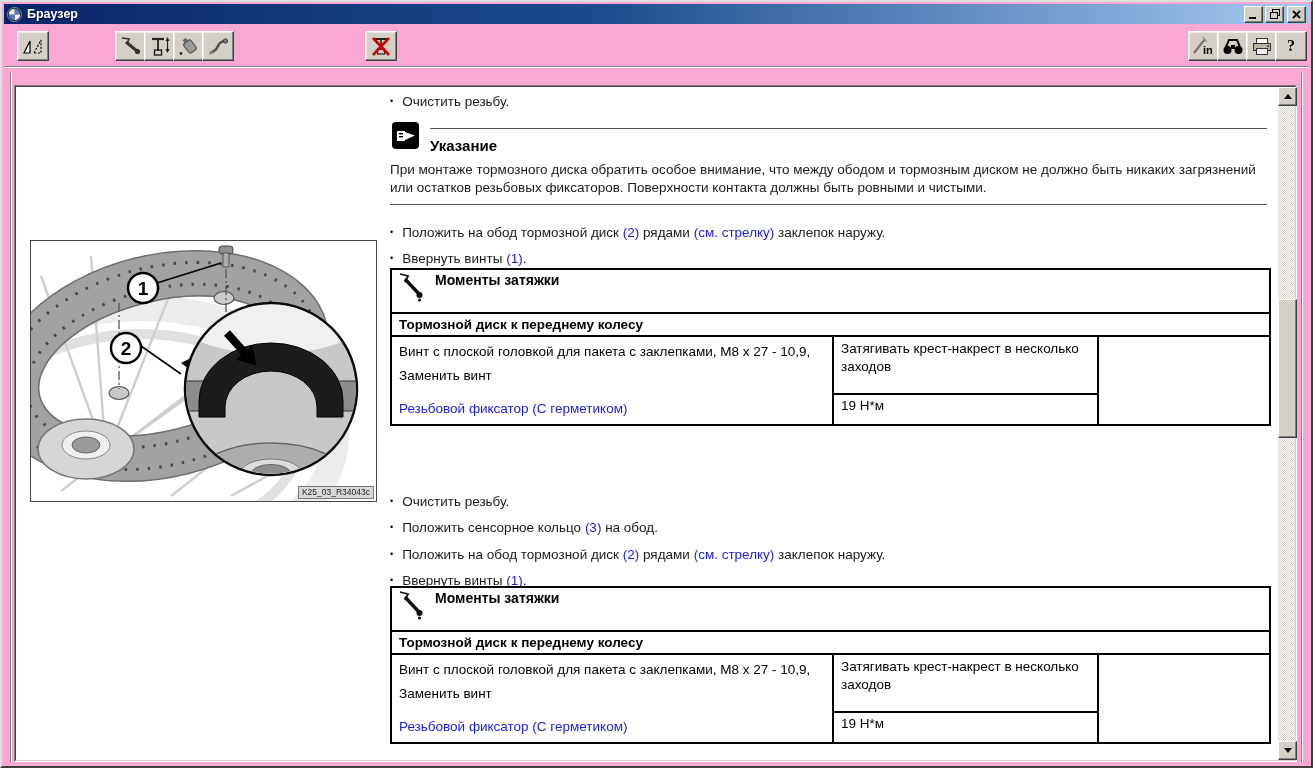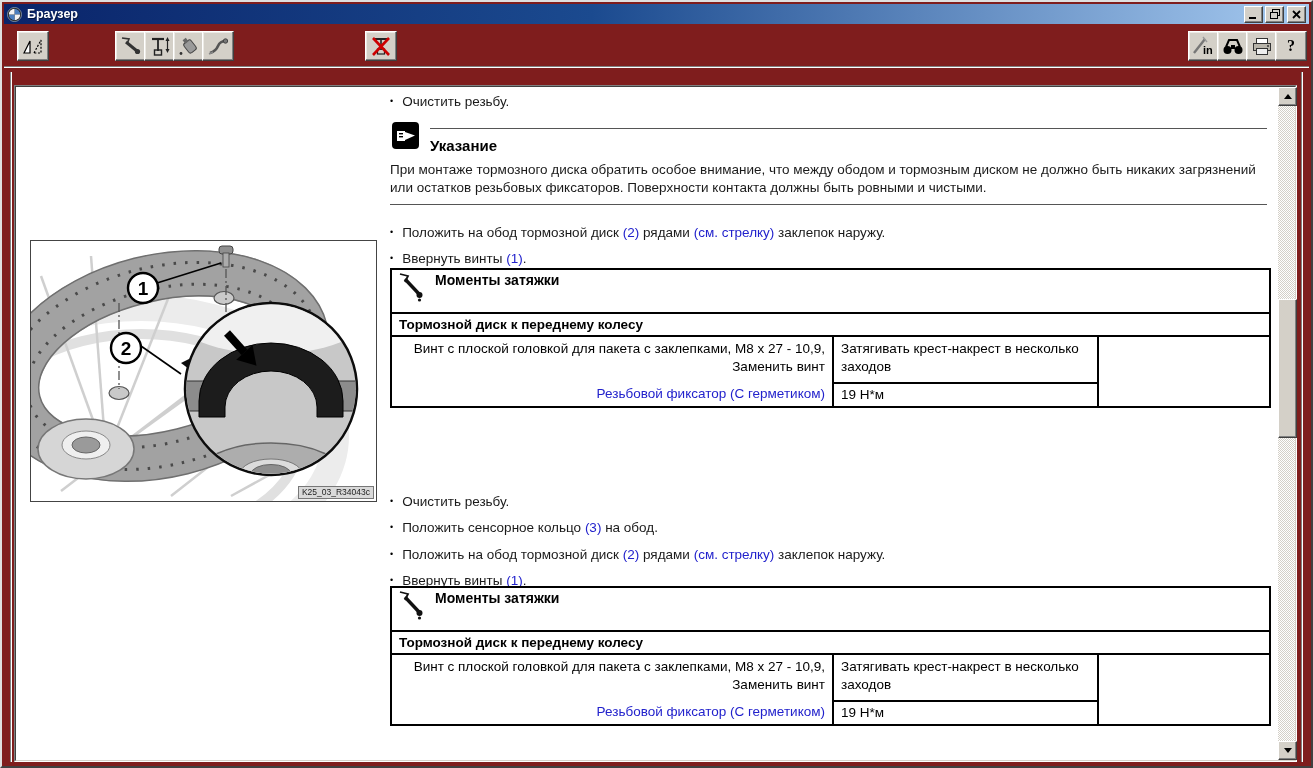--- a/index.html
+++ b/index.html
@@ -5,7 +5,7 @@
   html,body{margin:0;padding:0;}
   body{width:1313px;height:768px;overflow:hidden;background:#d4d0c8;
        font-family:"Liberation Sans", sans-serif;color:#000;}
-  .window{position:relative;width:1309px;height:764px;background:#7f1d1d;
+  .window{position:relative;width:1309px;height:764px;background:#f9a8d4;
           border:2px solid;border-color:#dfdfdf #404040 #404040 #dfdfdf;}
   
   .titlebar{position:absolute;left:2px;top:2px;right:2px;height:20px;

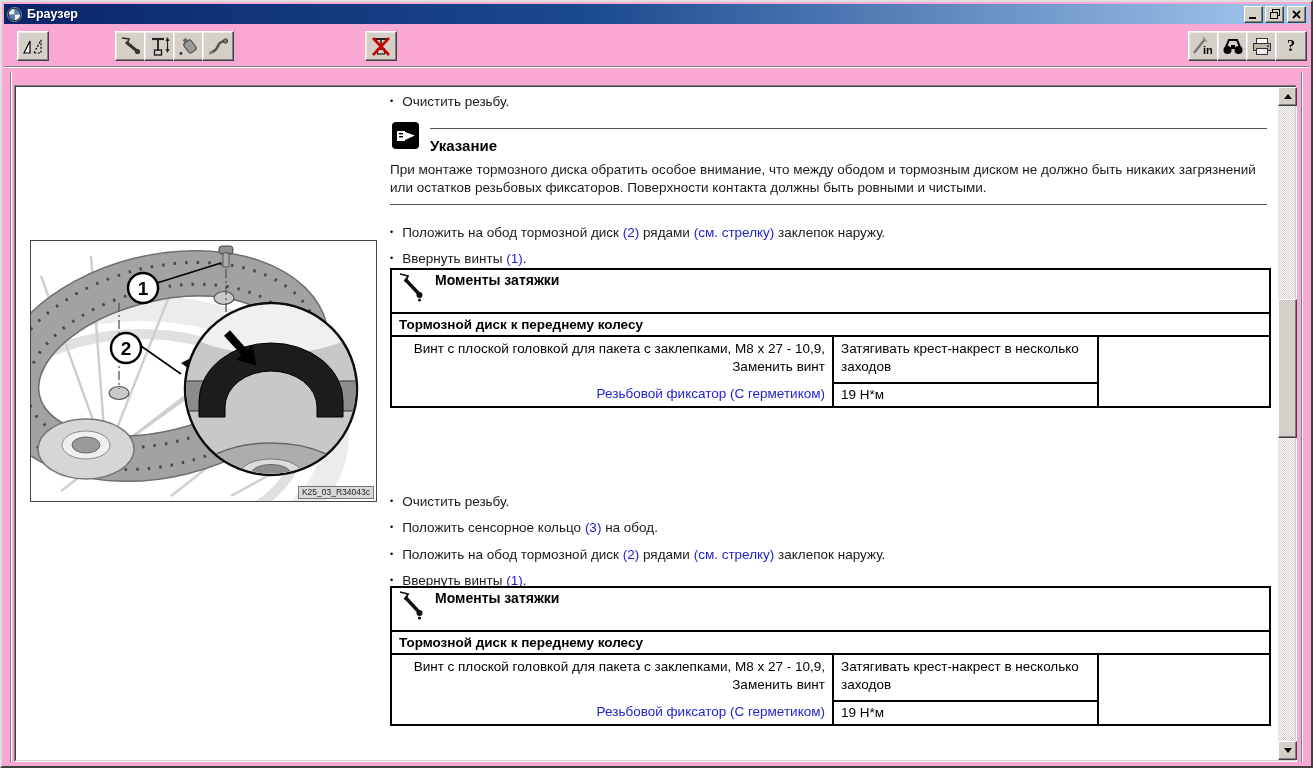--- a/index.html
+++ b/index.html
@@ -69,7 +69,7 @@
   .t-head-inner{display:flex;align-items:flex-start;}
   .t-head-title{font-size:14px;font-weight:bold;margin-left:6px;line-height:15px;}
   td.t-sub{font-weight:bold;height:18px;vertical-align:middle;border-radius:7px;}
-  td.t-item{line-height:18px;text-align:right;}
+  td.t-item{line-height:24px;}
   .t-link{margin-top:9px;}
   td.t-method{font-weight:normal;line-height:18px;height:38px;}
   td.t-value{height:18px;vertical-align:middle;}

